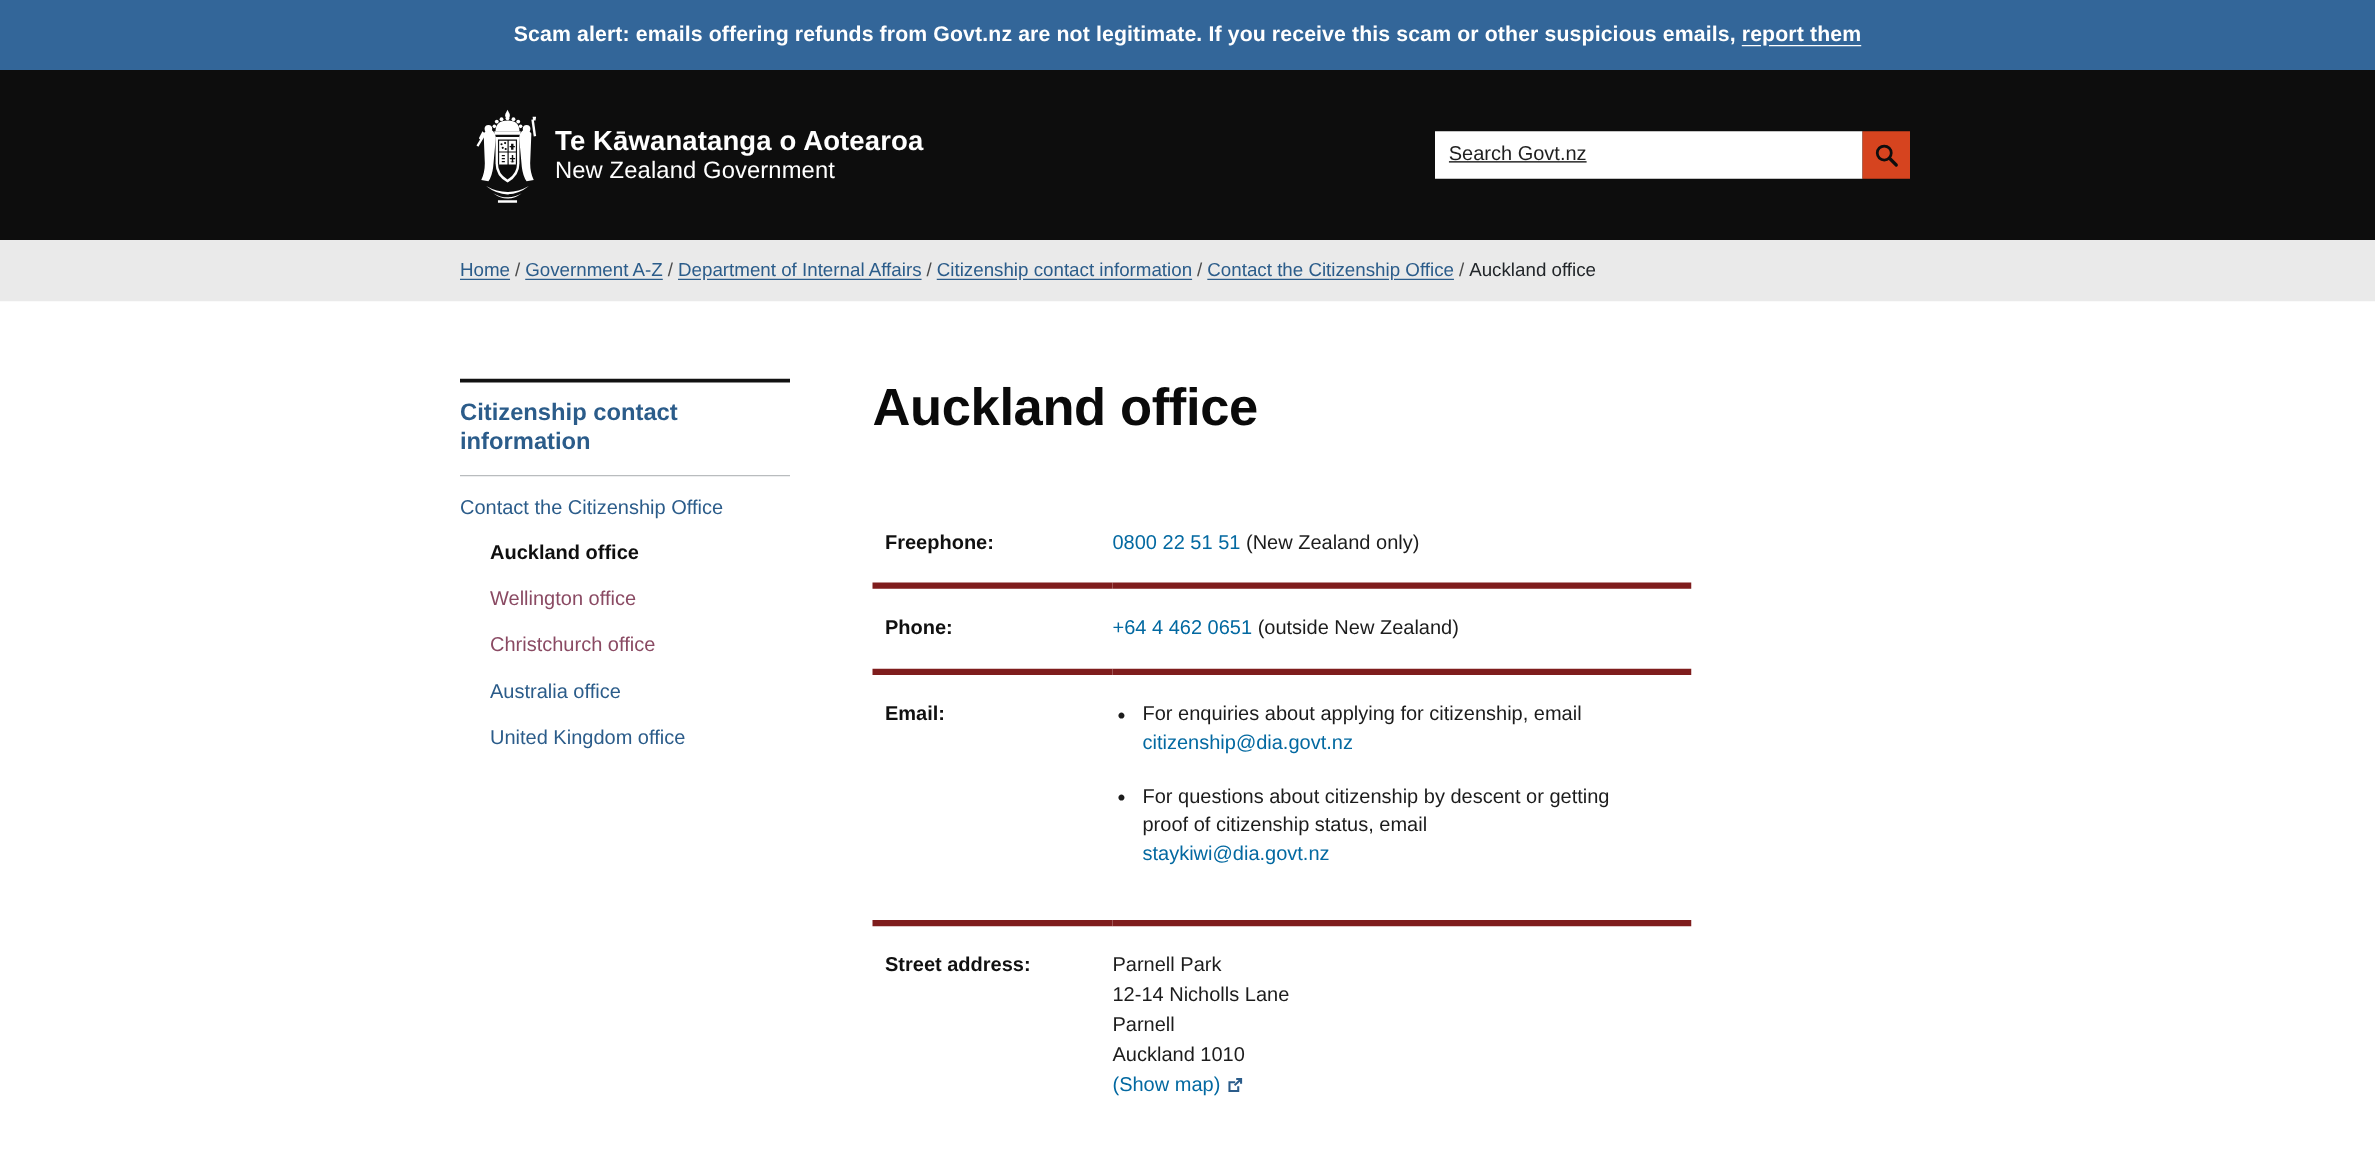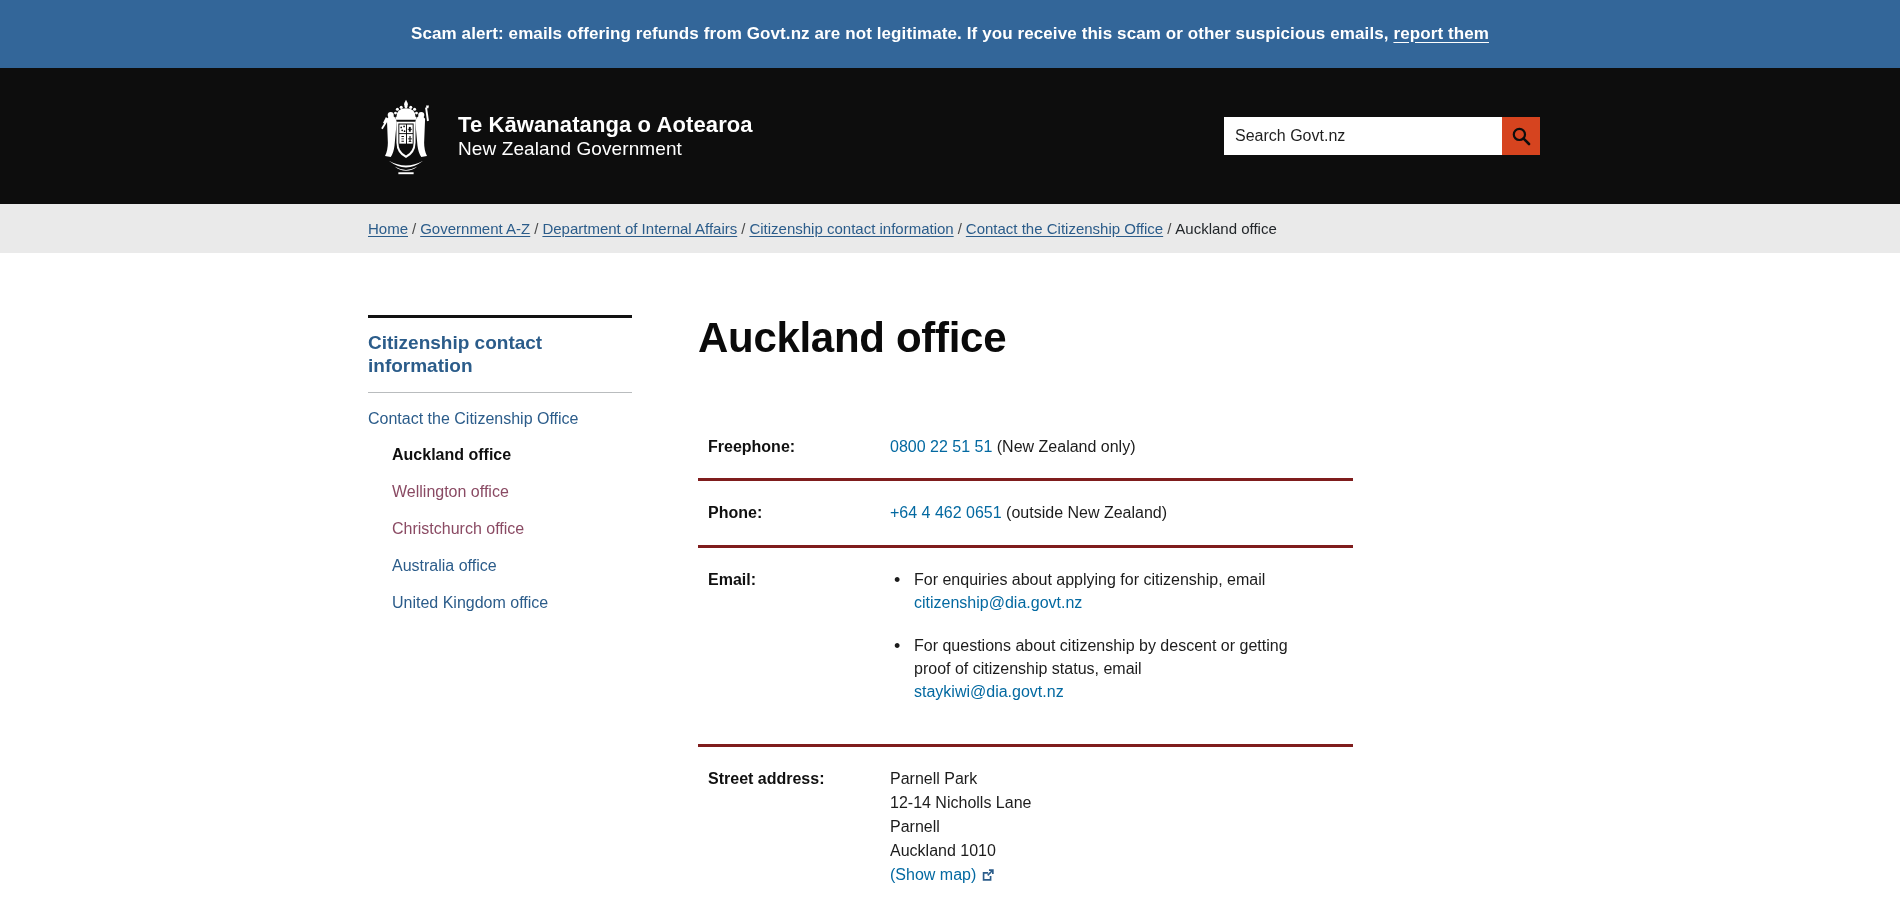--- a/index.html
+++ b/index.html
@@ -14,7 +14,7 @@
   
   .alert-banner {
     background: #336699;
-    height: 68px;
+    height: 56px;
     display: flex;
     align-items: center;
     justify-content: center;

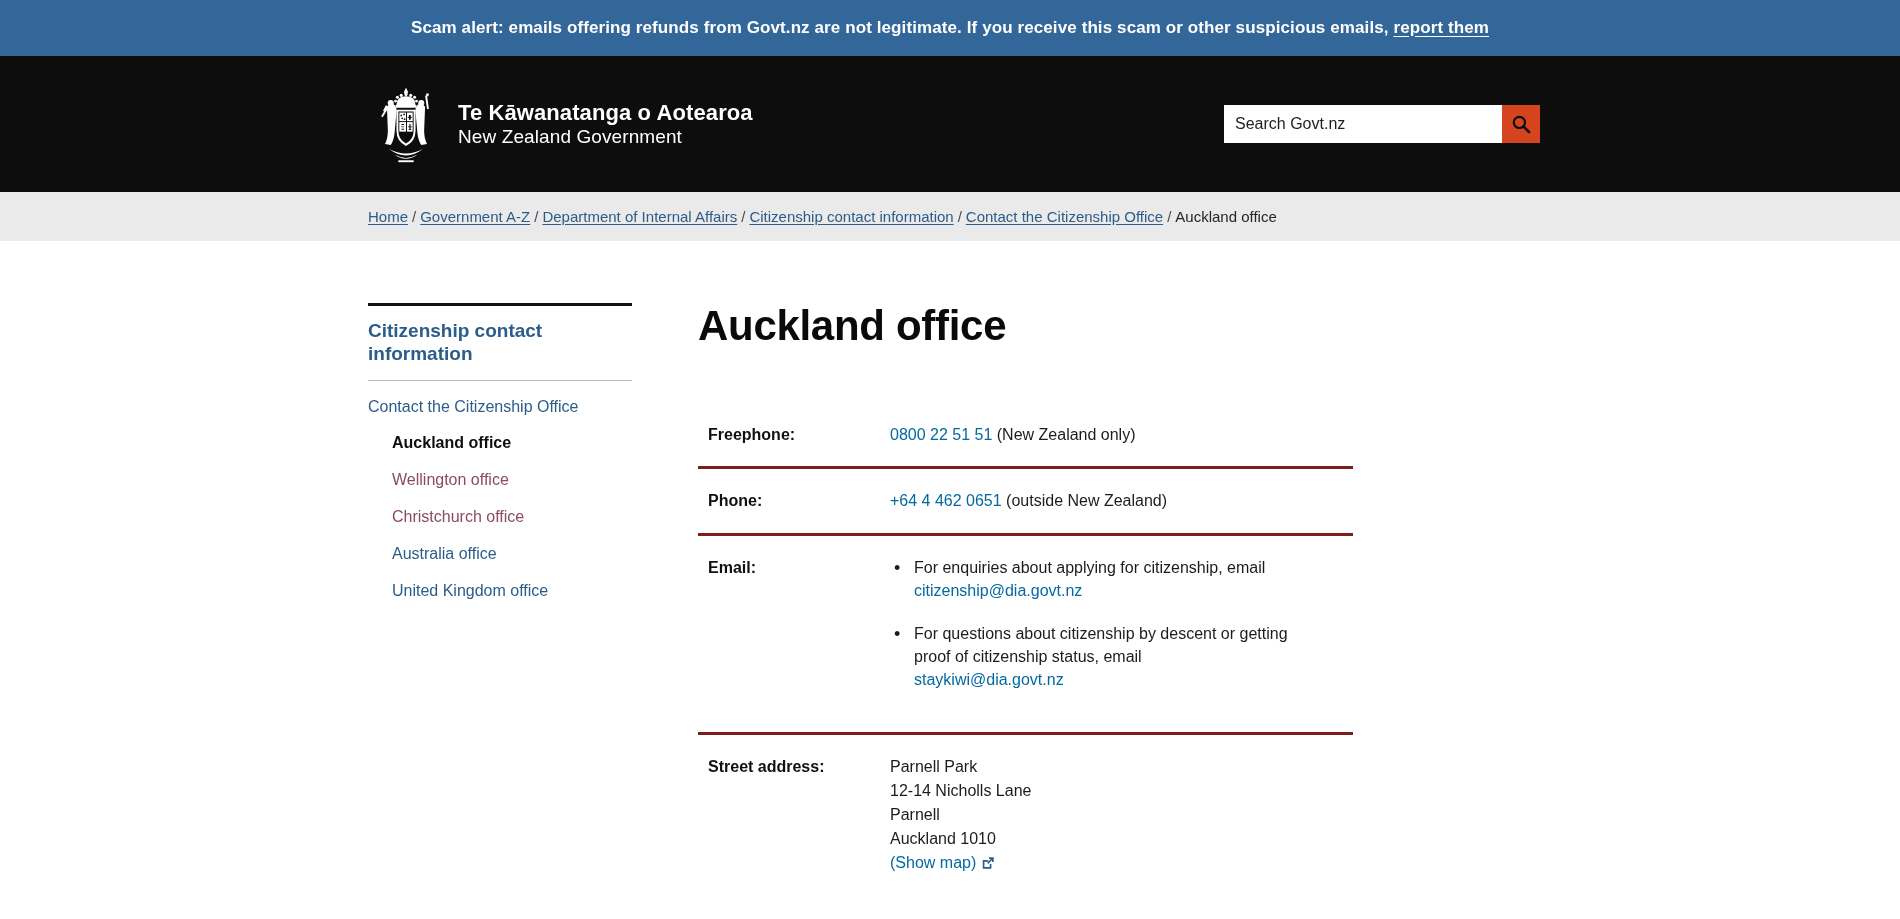--- a/index.html
+++ b/index.html
@@ -51,7 +51,6 @@
   .brand {
     display: flex;
     align-items: center;
-    gap: 14px;
     margin-left: 8px;
     cursor: pointer;
   }

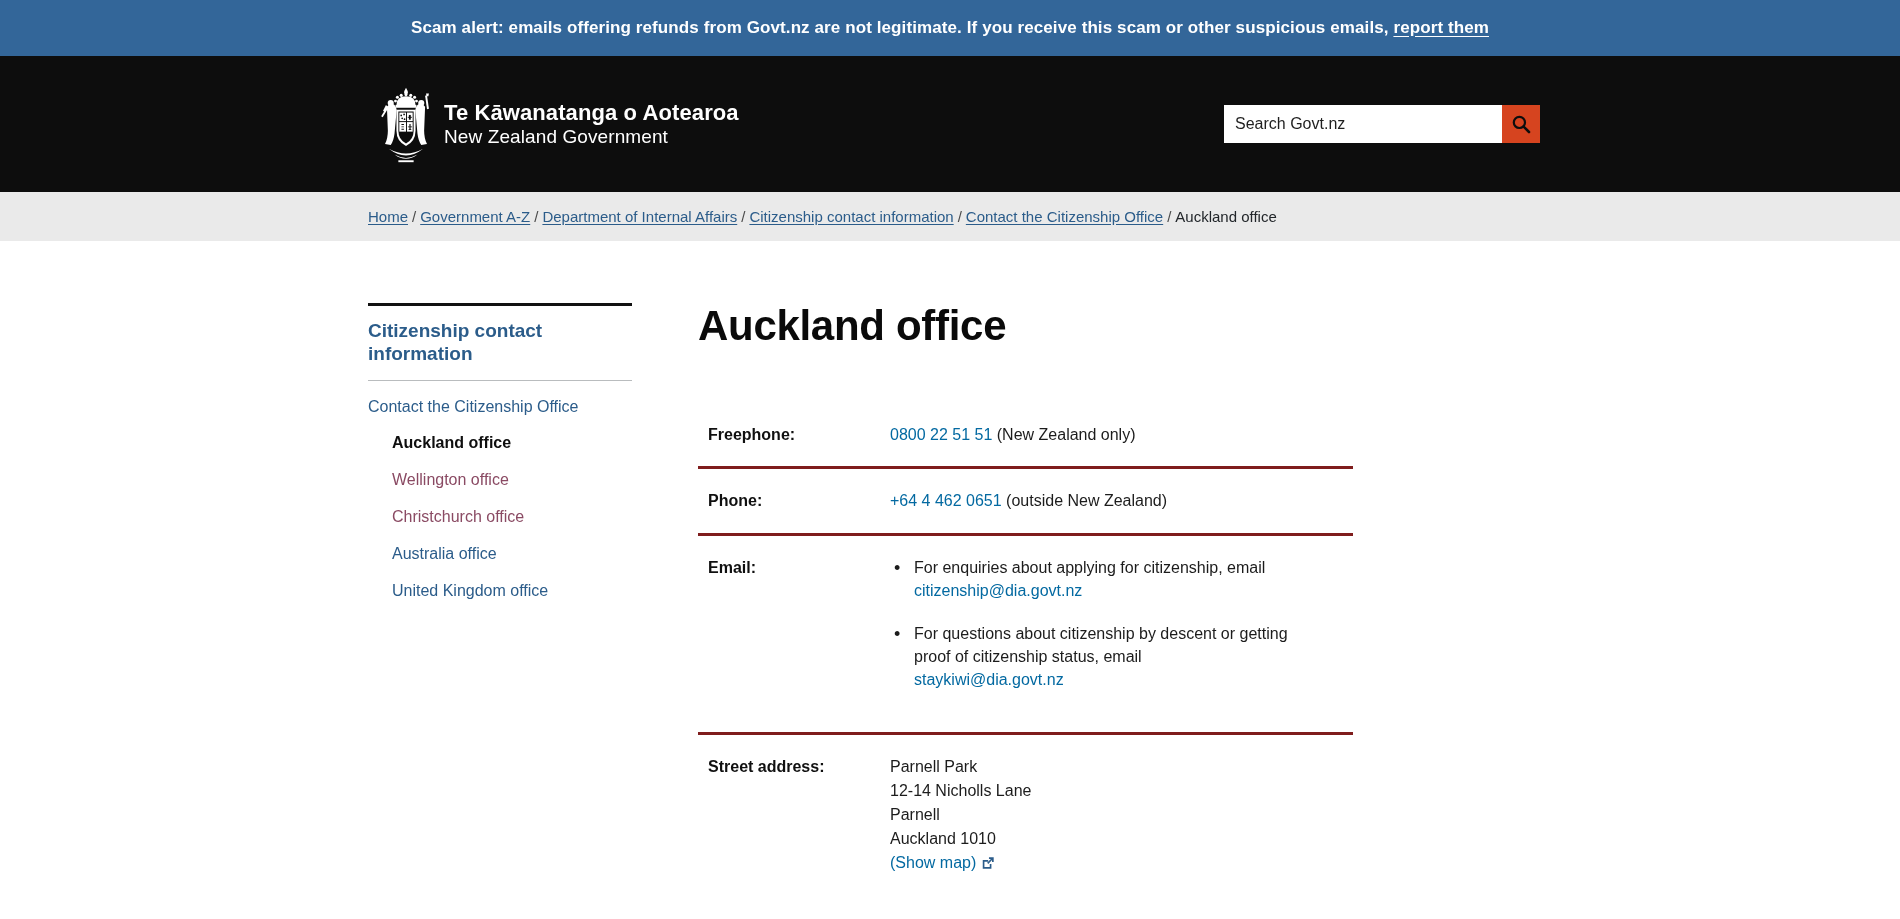--- a/index.html
+++ b/index.html
@@ -71,12 +71,13 @@
 
   .search-wrap {
     position: absolute;
-    right: 0;
+    right: 12px;
     top: 50%;
     transform: translateY(-50%);
     display: flex;
     height: 38px;
-    width: 316px;
+    width: 380px;
+    text-decoration: underline;
   }
   .search-input {
     flex: 1;

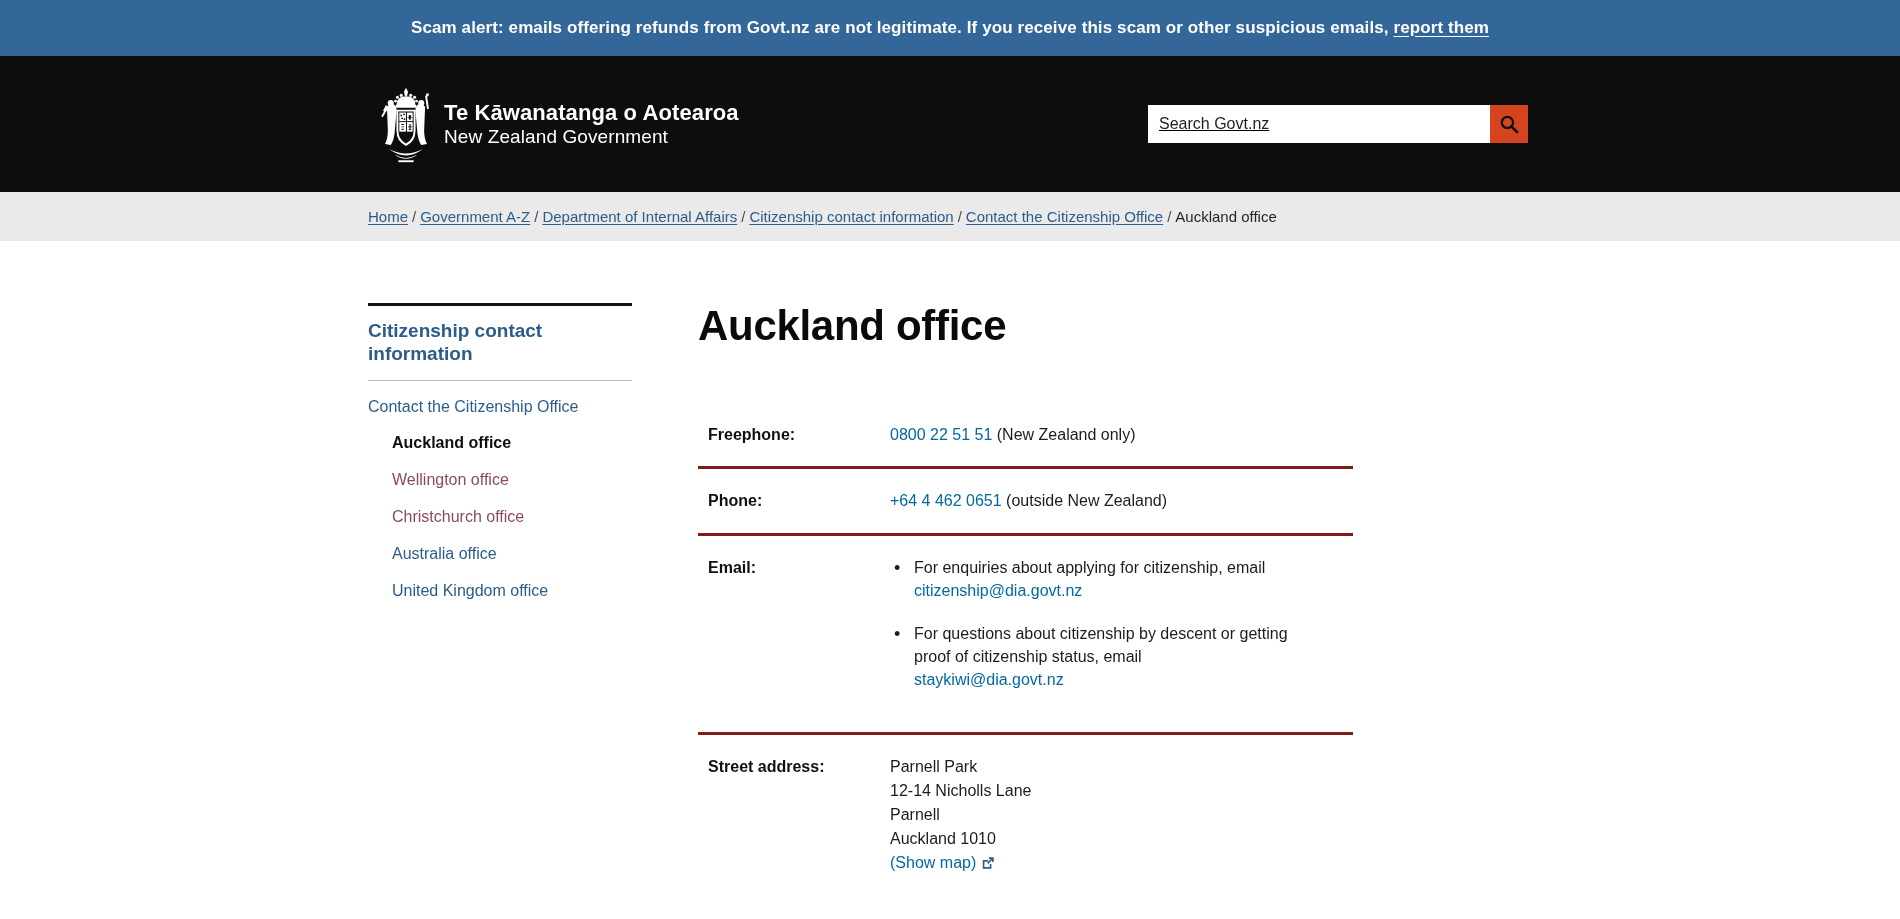--- a/index.html
+++ b/index.html
@@ -168,7 +168,7 @@
   }
 
   .contact-table { width: 655px; border-collapse: collapse; }
-  .contact-table tr { border-bottom: 3px solid #7f1d1d; }
+  .contact-table tr { border-bottom: 5px solid #7f1d1d; }
   .contact-table tr:last-child { border-bottom: none; }
   .contact-table th {
     text-align: left;

